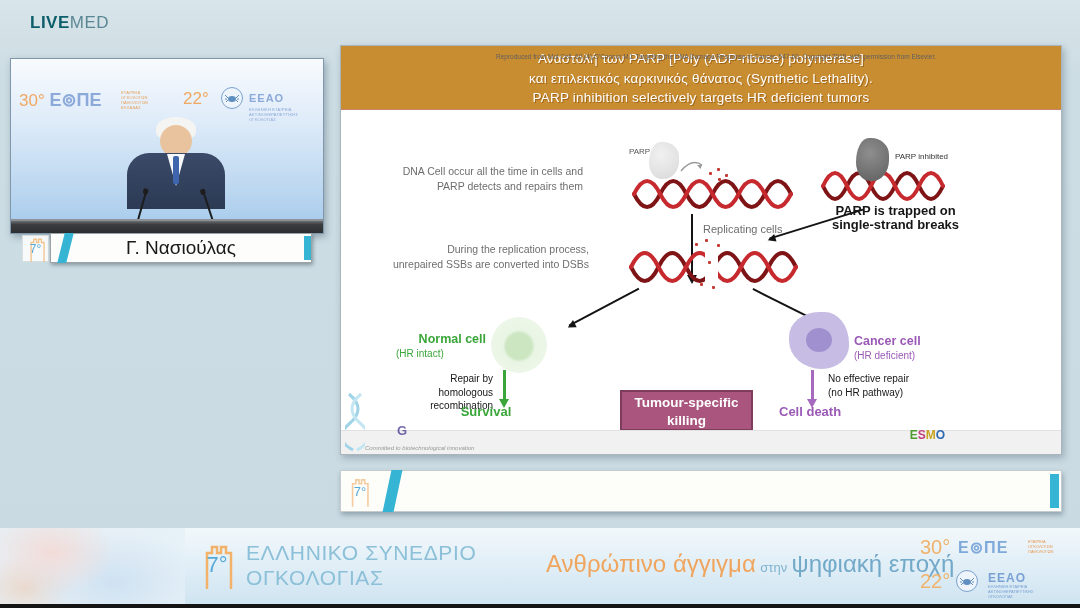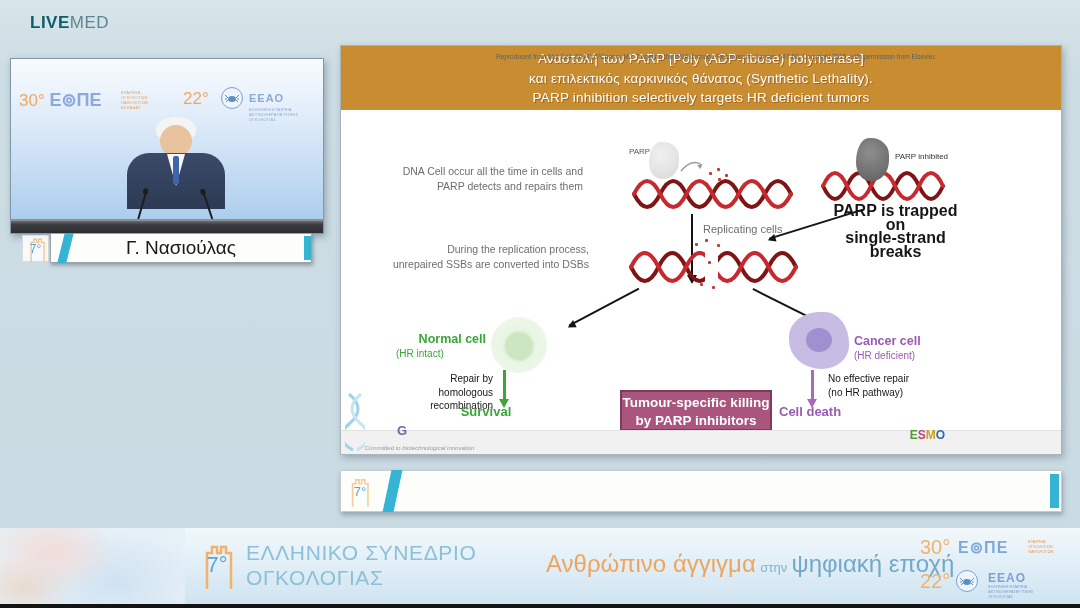--- a/index.html
+++ b/index.html
@@ -57,7 +57,7 @@
   #slide-title div{font-size:13.5px;line-height:19.5px;letter-spacing:.2px;
                    text-shadow:1px 1px 0 rgba(125,70,5,.55);font-weight:500;}
   .gnote{position:absolute;font-size:10.5px;line-height:15px;color:#6e6e6e;text-align:right;}
-  .bnote{position:absolute;font-size:16px;line-height:13.5px;color:#161616;font-weight:700;text-align:center;}
+  .bnote{position:absolute;font-size:13px;line-height:13.5px;color:#161616;font-weight:700;text-align:center;}
   .helix{position:absolute;}
   .dot{position:absolute;width:3px;height:3px;background:#c43a30;border-radius:1px;}
   .gap{position:absolute;background:#fff;}

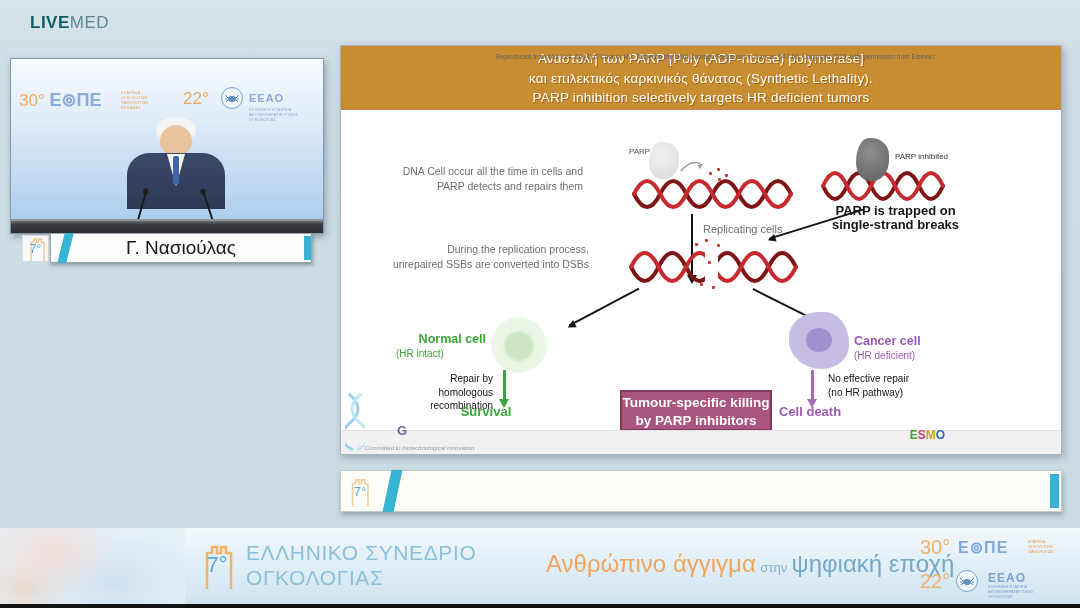--- a/index.html
+++ b/index.html
@@ -77,7 +77,7 @@
   #cancer-cell{position:absolute;left:448px;top:266px;width:60px;height:57px;
                border-radius:55% 45% 50% 60%/48% 60% 45% 55%;background:#c7bce4;}
   #cancer-cell i{position:absolute;left:17px;top:16px;width:26px;height:24px;border-radius:50%;background:#a190cf;}
-  #kill-box{position:absolute;left:279px;top:344px;width:152px;height:41px;background:#a9557d;
+  #kill-box{position:absolute;left:279px;top:344px;width:133px;height:41px;background:#a9557d;
             border:2px solid #7d3c5c;color:#fff;text-align:center;font-weight:700;font-size:13.5px;line-height:17.5px;padding-top:2px;}
   #cite-strip{position:absolute;left:0;right:0;bottom:0;height:24px;background:#f1f1f1;border-top:1px solid #e2e2e2;}
   #citation{position:absolute;left:70px;right:40px;top:7px;font-size:6.5px;color:#5f5f5f;text-align:center;}

